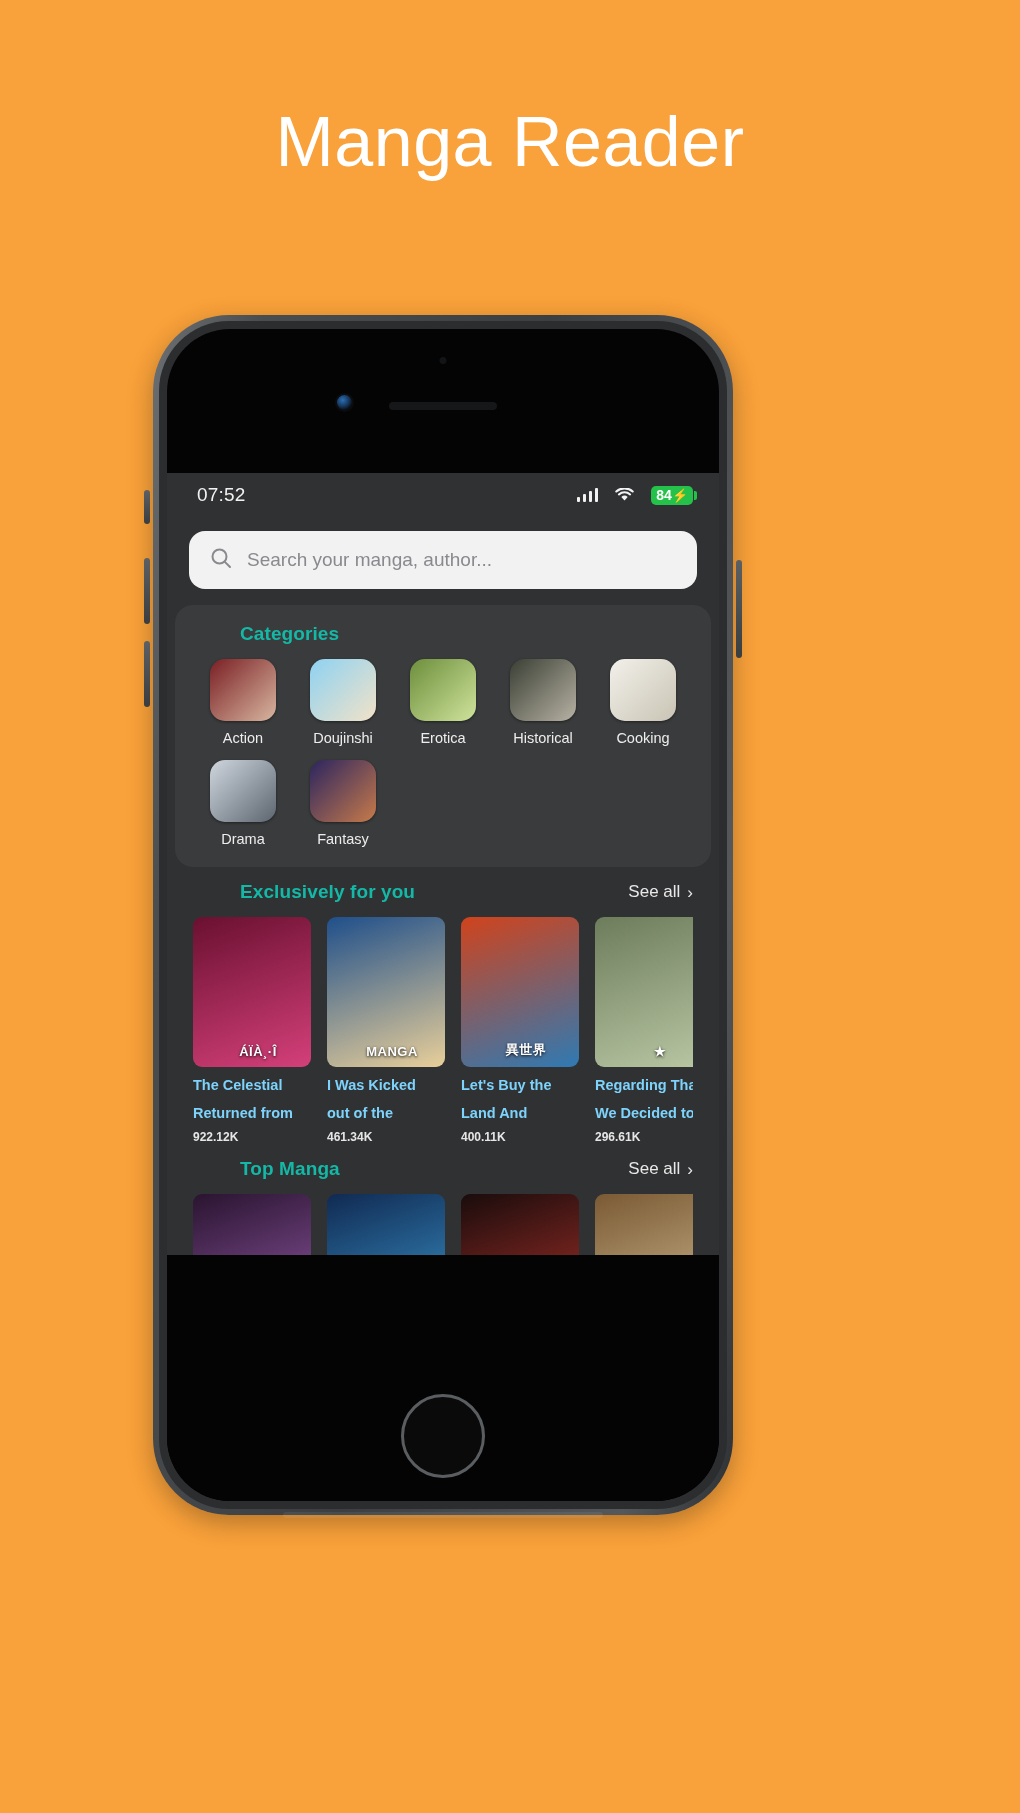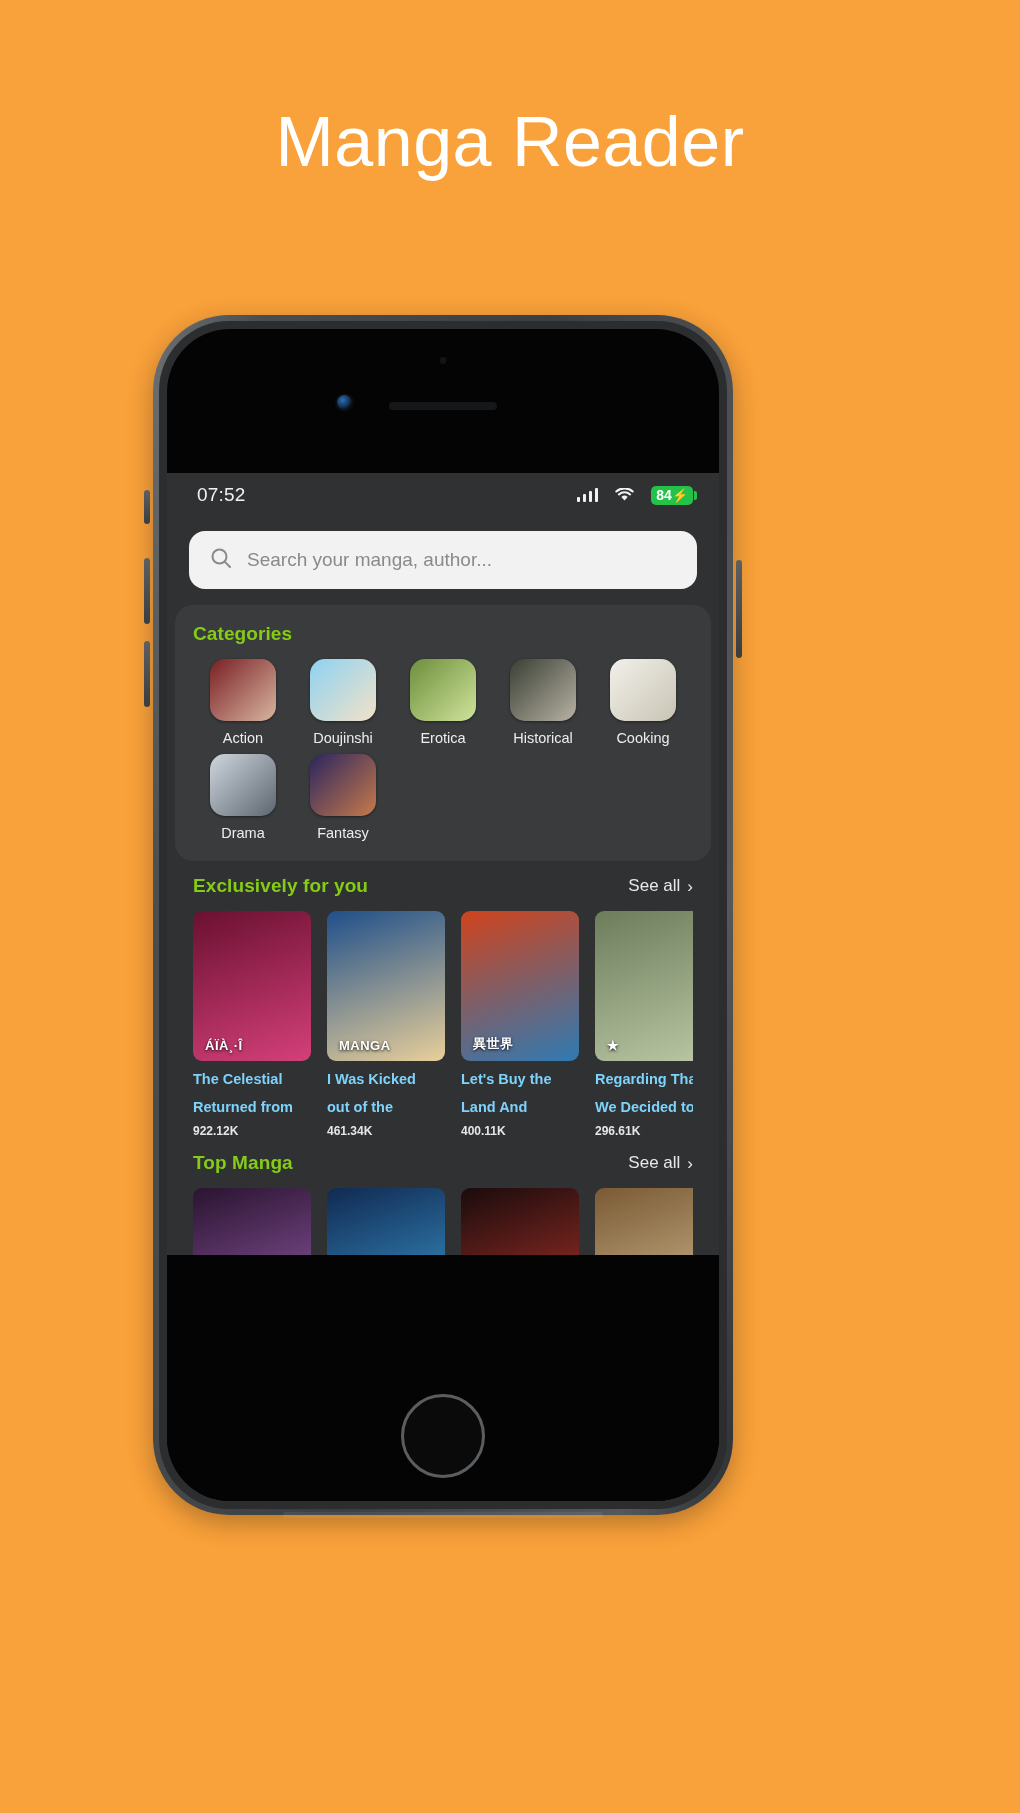--- a/index.html
+++ b/index.html
@@ -145,7 +145,7 @@
     margin-bottom: 14px;
   }
   .section-title {
-    color: #84cc16; font-size: 19px; font-weight: 700; letter-spacing: 0.1px;
+    color: #14b8a6; font-size: 19px; font-weight: 700; letter-spacing: 0.1px; margin-left: 47px;
   }
   .see-all {
     color: #E8E8E8; font-size: 17px; font-weight: 400;

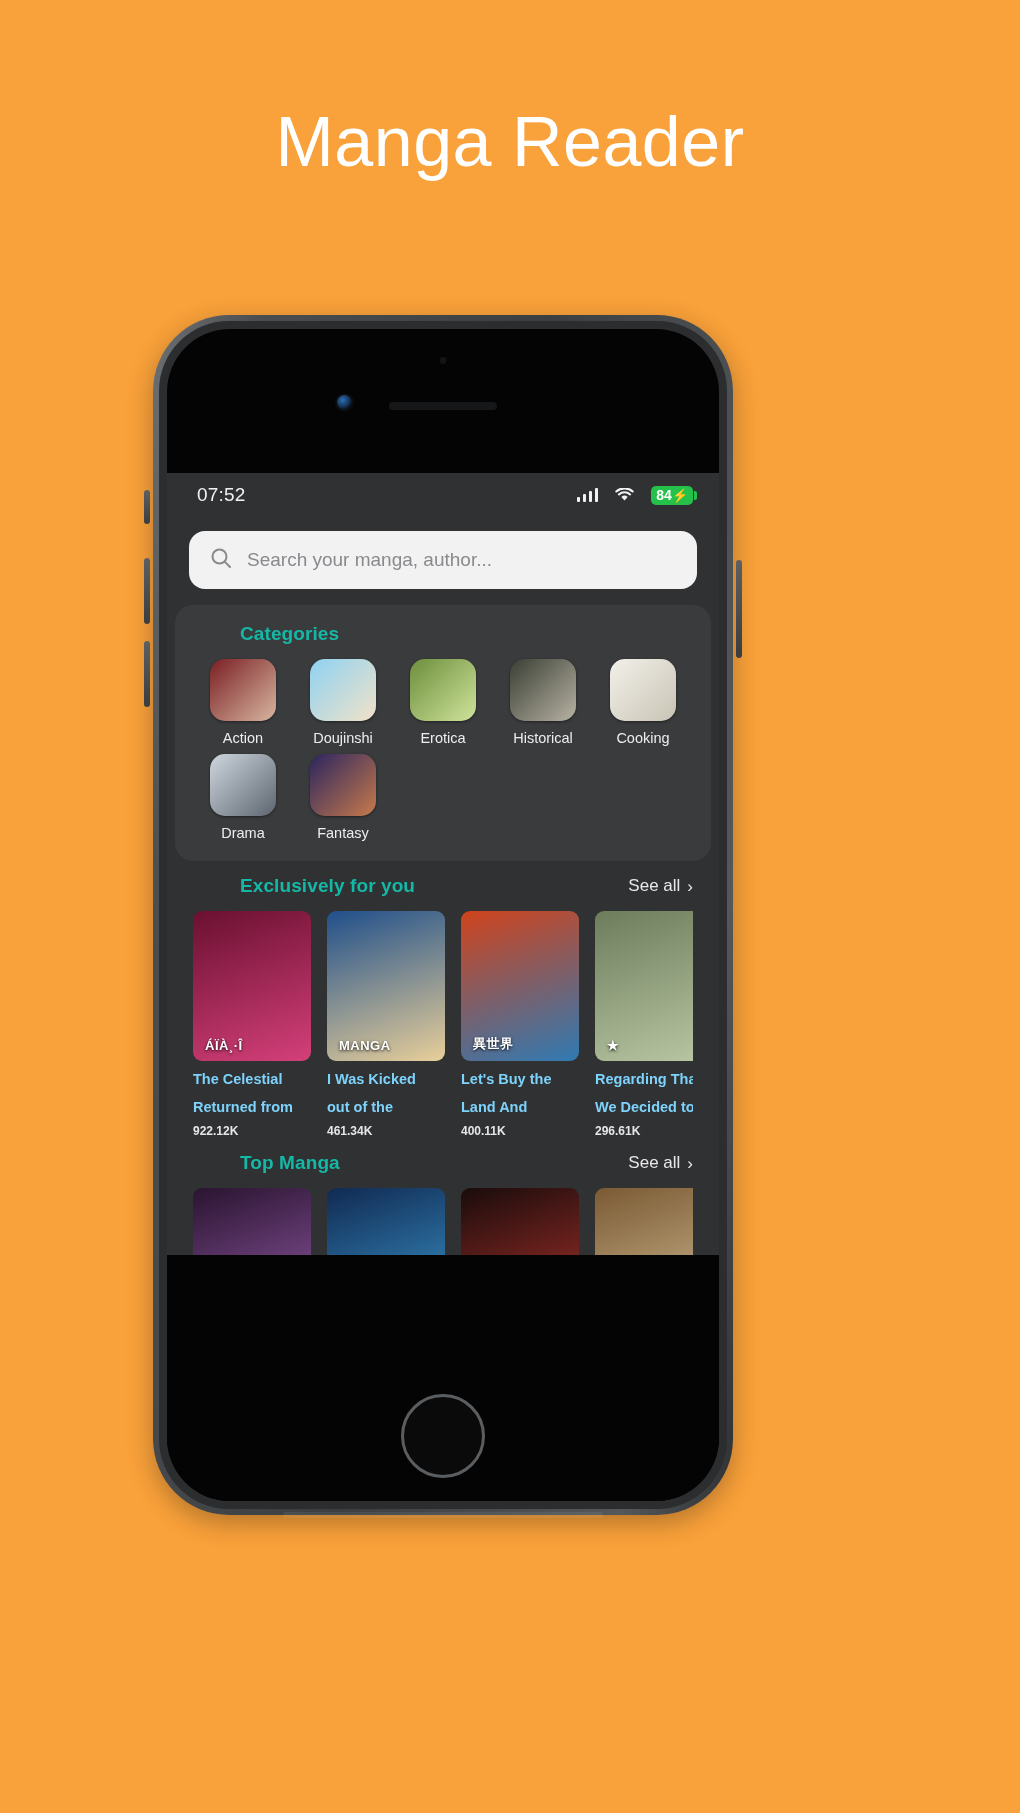--- a/index.html
+++ b/index.html
@@ -157,7 +157,7 @@
   .cat-grid {
     display: grid;
     grid-template-columns: repeat(5, 1fr);
-    row-gap: 8px;
+    row-gap: 14px;
   }
   .cat-item { display: flex; flex-direction: column; align-items: center; gap: 9px; cursor: pointer; }
   .cat-thumb {

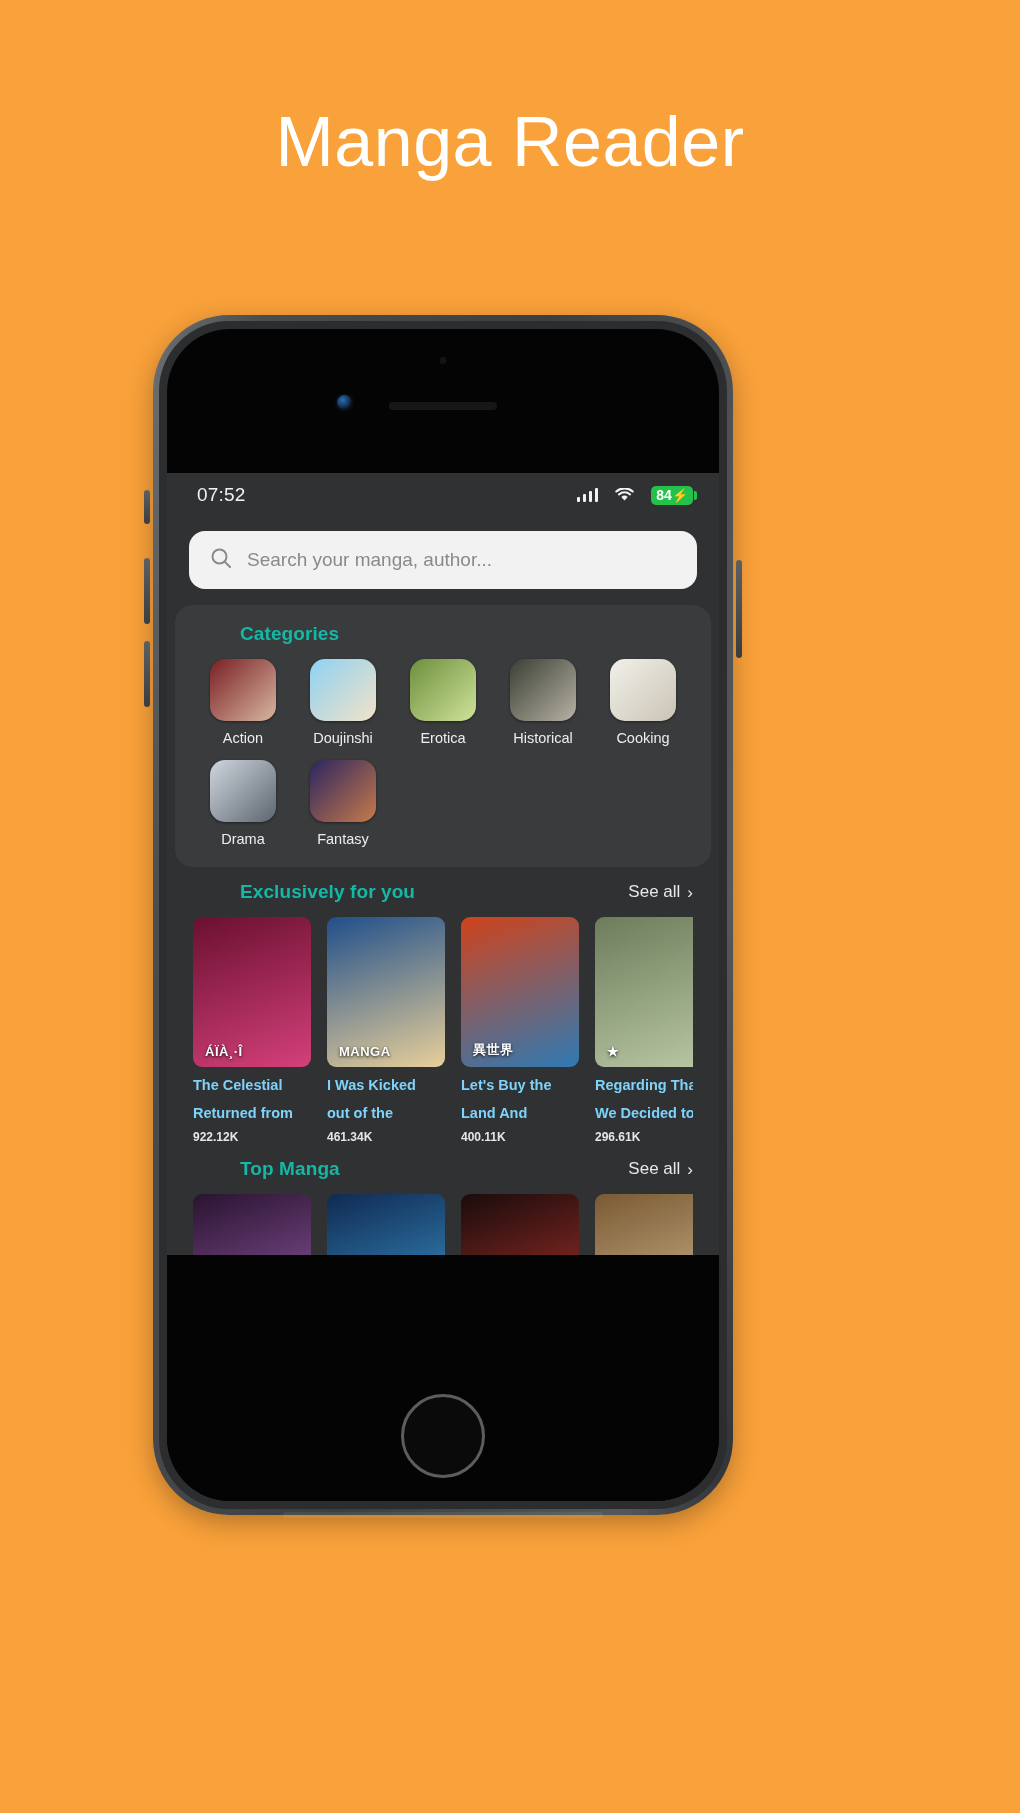--- a/index.html
+++ b/index.html
@@ -201,7 +201,7 @@
   }
   .art-label {
     position: absolute; left: 12px; right: 0; bottom: 8px;
-    font-size: 13px; font-weight: 700;
+    text-align: center; font-size: 13px; font-weight: 700;
     color: #fff; text-shadow: 0 1px 3px rgba(0,0,0,.9);
     letter-spacing: .5px;
   }

